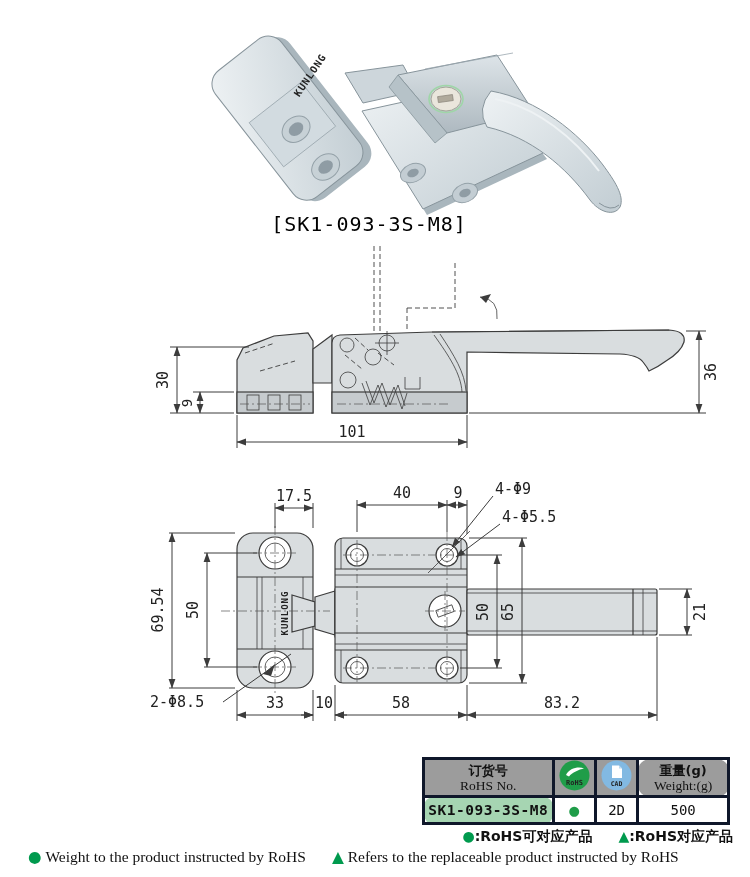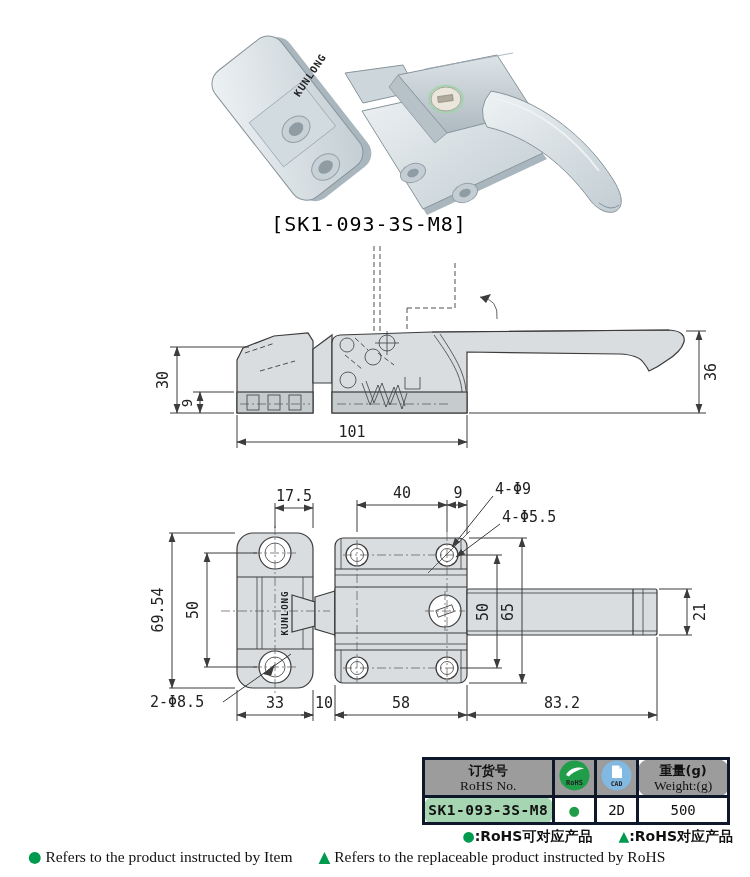--- a/index.html
+++ b/index.html
@@ -351,7 +351,7 @@
     <span class="gsym">●</span><span>:RoHS可对应产品</span><span class="fn-gap"></span><span class="gsym">▲</span><span>:RoHS对应产品</span>
   </div>
   <div class="abs fn2">
-    <span class="gsym">●</span>&nbsp;<span>Refers to the product instructed by Item</span><span class="fn-gap"></span><span class="gsym">▲</span>&nbsp;<span>Refers to the replaceable product instructed by RoHS</span>
+    <span class="gsym">●</span>&nbsp;<span>Weight to the product instructed by RoHS</span><span class="fn-gap"></span><span class="gsym">▲</span>&nbsp;<span>Refers to the replaceable product instructed by RoHS</span>
   </div>
 
 </div>

